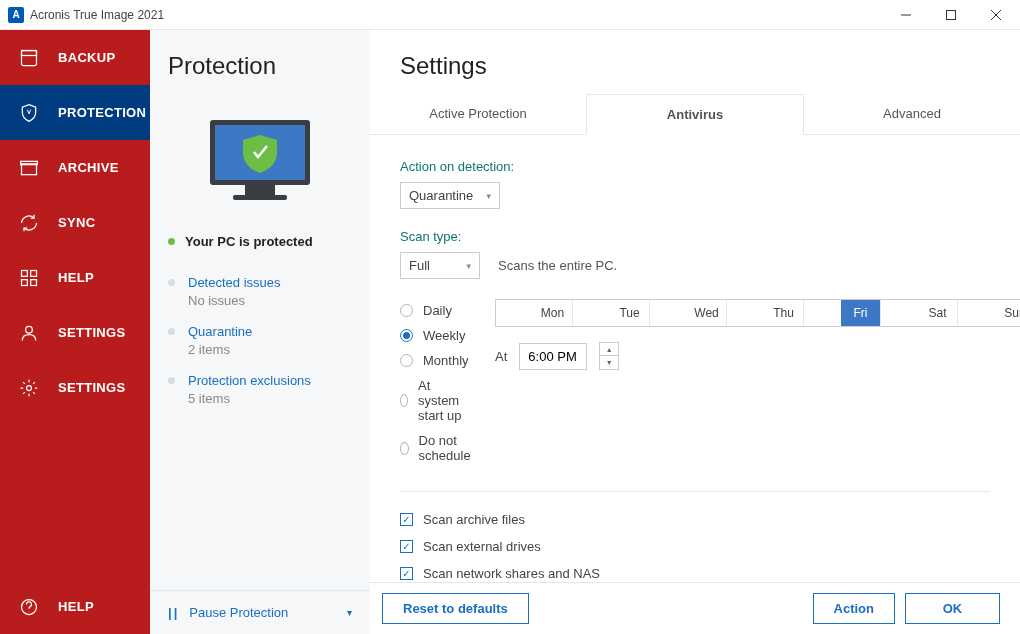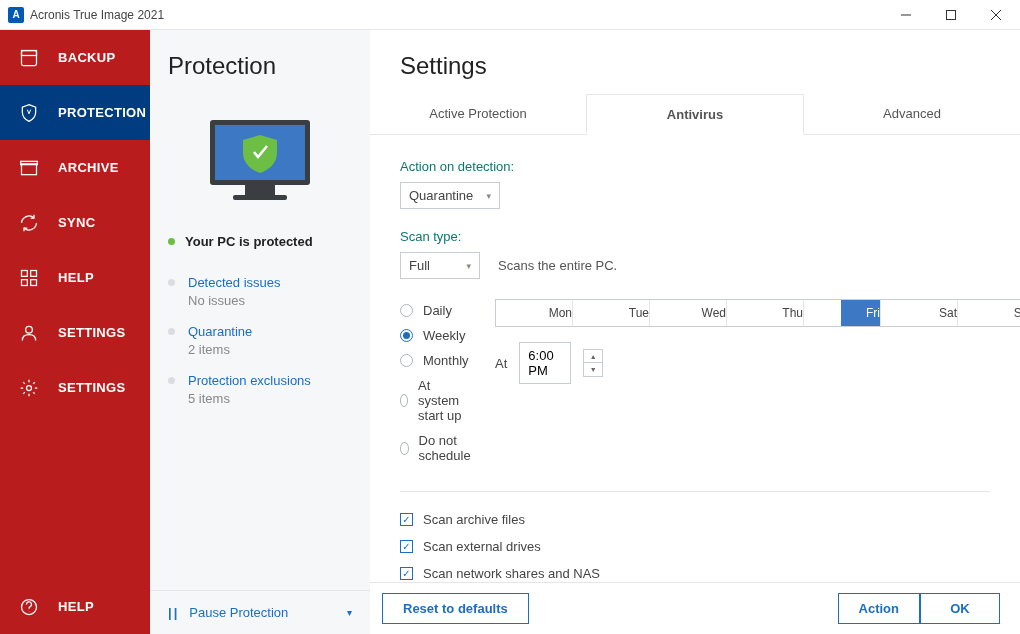--- a/index.html
+++ b/index.html
@@ -50,7 +50,7 @@
 
     .days-time { margin-left: auto; margin-right: 10px; }
     .days { display: flex; border: 1px solid #c8cdd2; margin-bottom: 15px; }
-    .day { width: 40px; text-align: right; padding: 6px 0; font-size: 12px; color: #444; border-right: 1px solid #e4e7ea; cursor: pointer; margin-left: 37px; }
+    .day { width: 40px; text-align: center; padding: 6px 0; font-size: 12px; color: #444; border-right: 1px solid #e4e7ea; cursor: pointer; margin-left: 37px; }
     .day:last-child { border-right: none; }
     .day.sel { background: #3C78C3; color: #fff; }
     .time-row { display: flex; align-items: center; gap: 12px; }

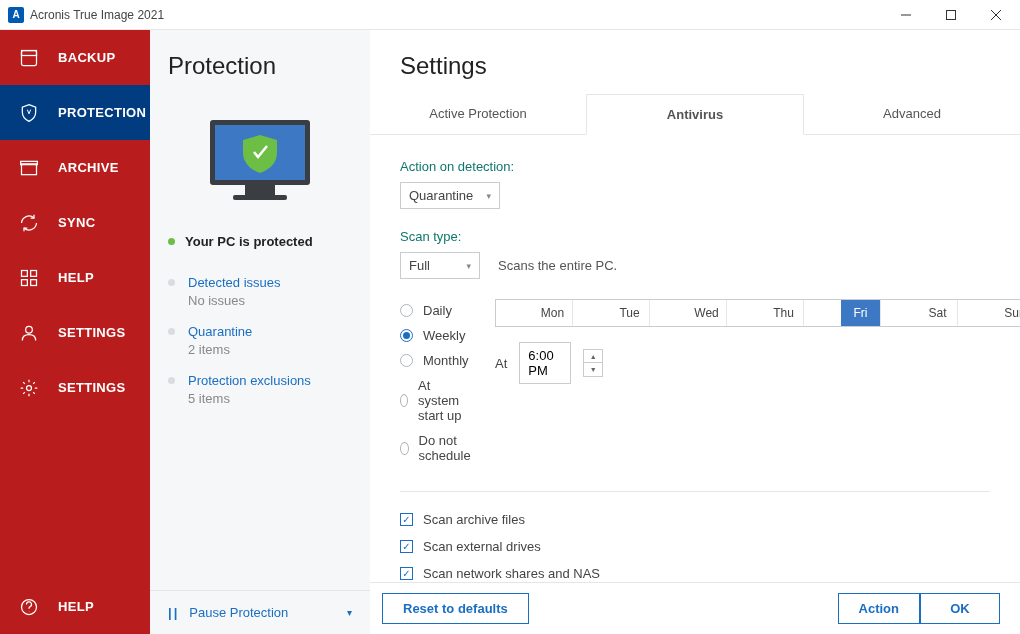--- a/index.html
+++ b/index.html
@@ -55,7 +55,7 @@
     .day.sel { background: #3C78C3; color: #fff; }
     .time-row { display: flex; align-items: center; gap: 12px; }
     .time-row .lbl { font-size: 13px; color: #444; }
-    .time-box { border: 1px solid #c8cdd2; padding: 5px 8px; font-size: 13px; width: 52px; }
+    .time-box { border: 1px solid #c8cdd2; padding: 5px 8px; font-size: 13px; width: 68px; }
     .spinner { display: flex; flex-direction: column; border: 1px solid #c8cdd2; }
     .spinner div { width: 18px; height: 13px; display: flex; align-items: center; justify-content: center; font-size: 7px; color: #666; cursor: pointer; }
     .spinner div:first-child { border-bottom: 1px solid #c8cdd2; }

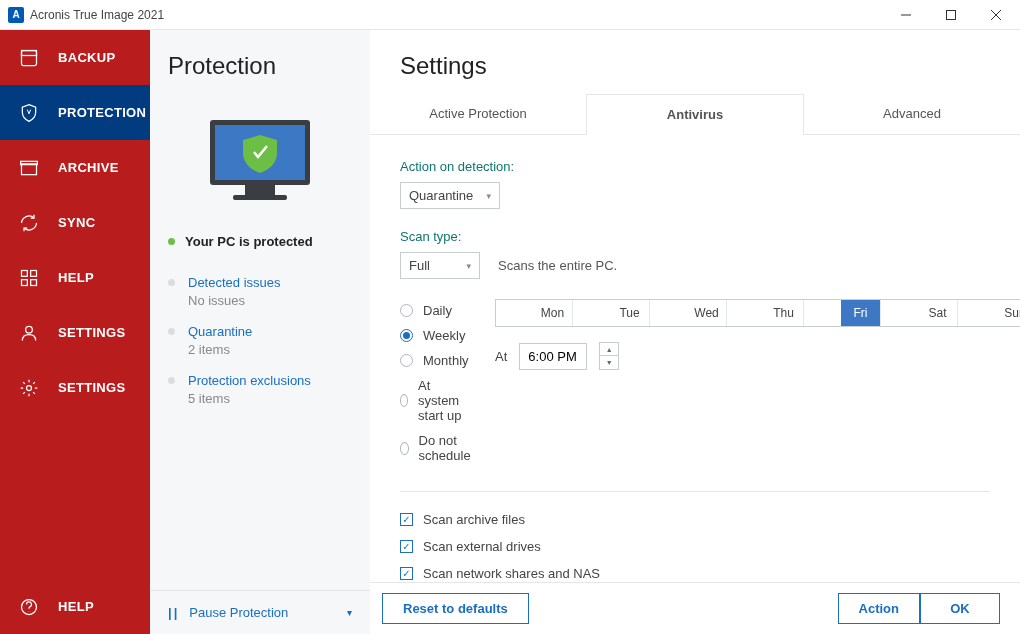--- a/index.html
+++ b/index.html
@@ -64,7 +64,7 @@
     .check-opt { display: flex; align-items: center; gap: 10px; font-size: 13px; color: #444; margin-bottom: 12px; cursor: pointer; }
     .checkbox { width: 13px; height: 13px; border: 1px solid #1B6EC2; display: flex; align-items: center; justify-content: center; color: #1B6EC2; font-size: 10px; }
 
-    .footer { height: 52px; border-top: 1px solid #e6e6e6; display: flex; align-items: center; padding: 0 20px 0 12px; background: #fff; }
+    .footer { height: 52px; border-top: 1px solid #e6e6e6; display: flex; align-items: center; padding: 0 20px 0 12px; gap: 10px; background: #fff; }
     .btn { border: 1px solid #1B6EC2; color: #1B6EC2; background: #fff; padding: 7px 20px; font-size: 13px; cursor: pointer; font-weight: 600; }
     .btn.ok { width: 80px; text-align: center; }
     .footer .spacer { flex: 1; }

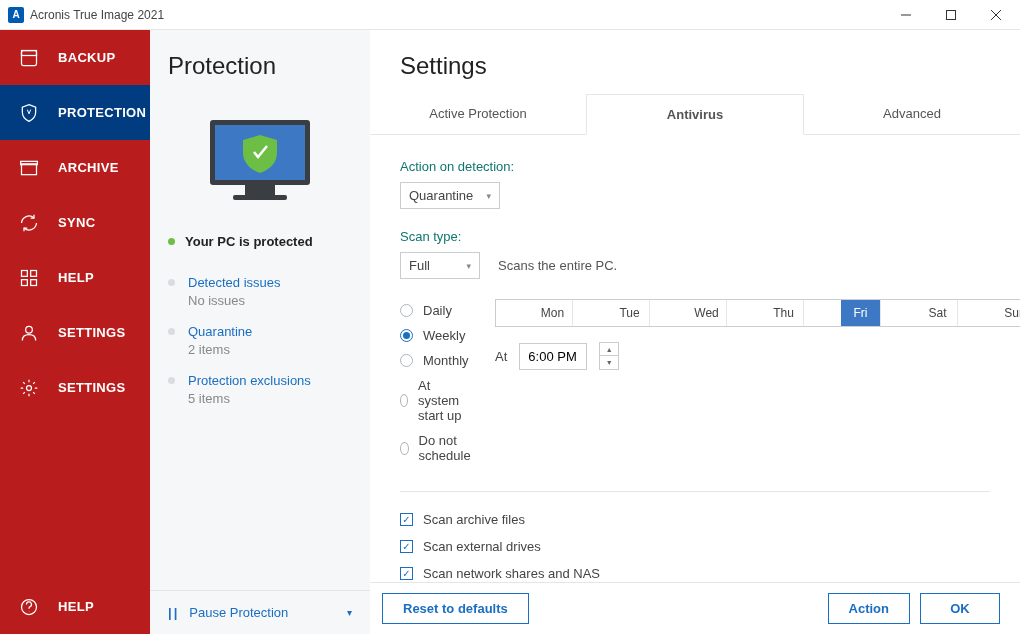--- a/index.html
+++ b/index.html
@@ -66,7 +66,7 @@
 
     .footer { height: 52px; border-top: 1px solid #e6e6e6; display: flex; align-items: center; padding: 0 20px 0 12px; gap: 10px; background: #fff; }
     .btn { border: 1px solid #1B6EC2; color: #1B6EC2; background: #fff; padding: 7px 20px; font-size: 13px; cursor: pointer; font-weight: 600; }
-    .btn.ok { width: 80px; text-align: center; }
+    .btn.ok { width: 95px; text-align: center; }
     .footer .spacer { flex: 1; }
   </style>
 </head>

